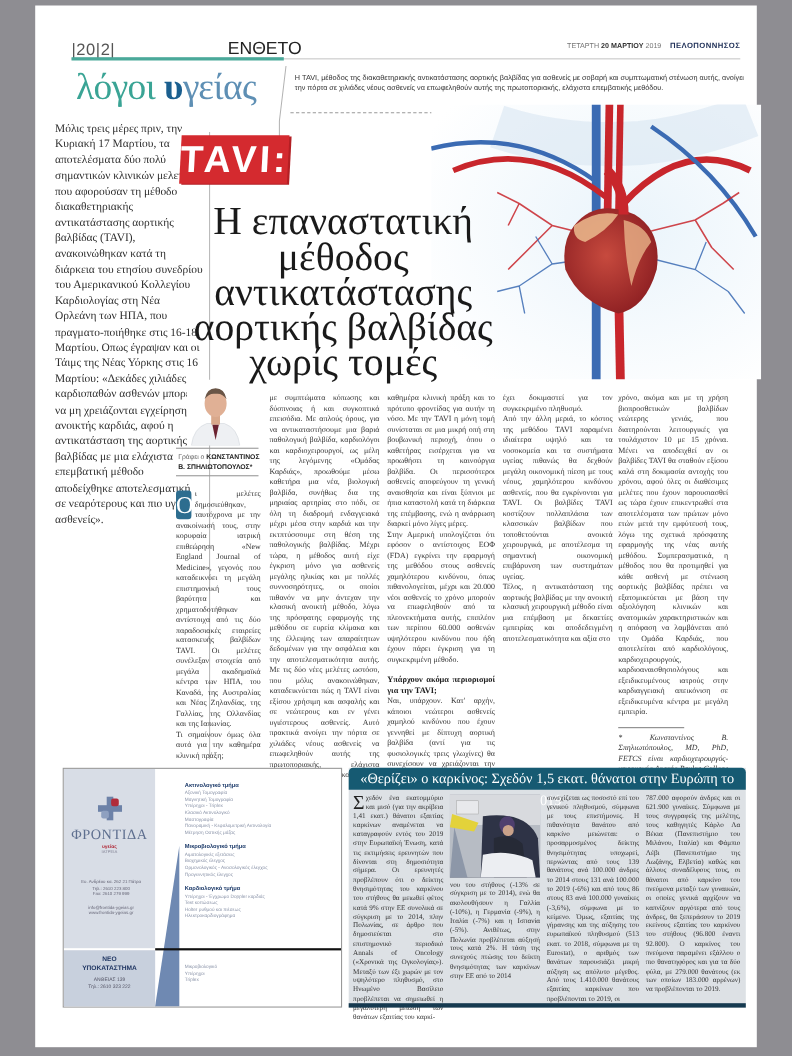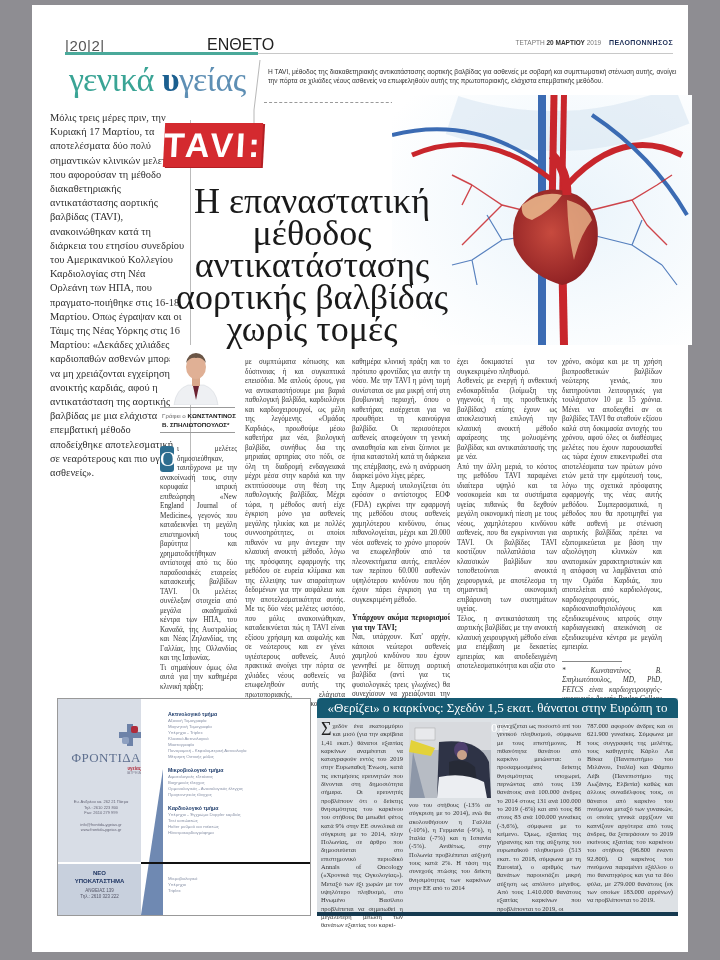--- a/index.html
+++ b/index.html
@@ -104,7 +104,7 @@
   <div class="abs hdr-rule-grey"></div>
   <div class="abs hdr-rule-teal"></div>
 
-  <div class="abs logo"><span>γενικά </span><span class="v">υ</span><span class="rest">γείας</span></div>
+  <div class="abs logo"><span>λόγοι </span><span class="v">υ</span><span class="rest">γείας</span></div>
   <svg class="abs pulse" viewBox="0 0 10 90">
       <polyline points="2,90 2,50 8,0" fill="none" stroke="#888" stroke-width="0.6"></polyline>
     </svg>

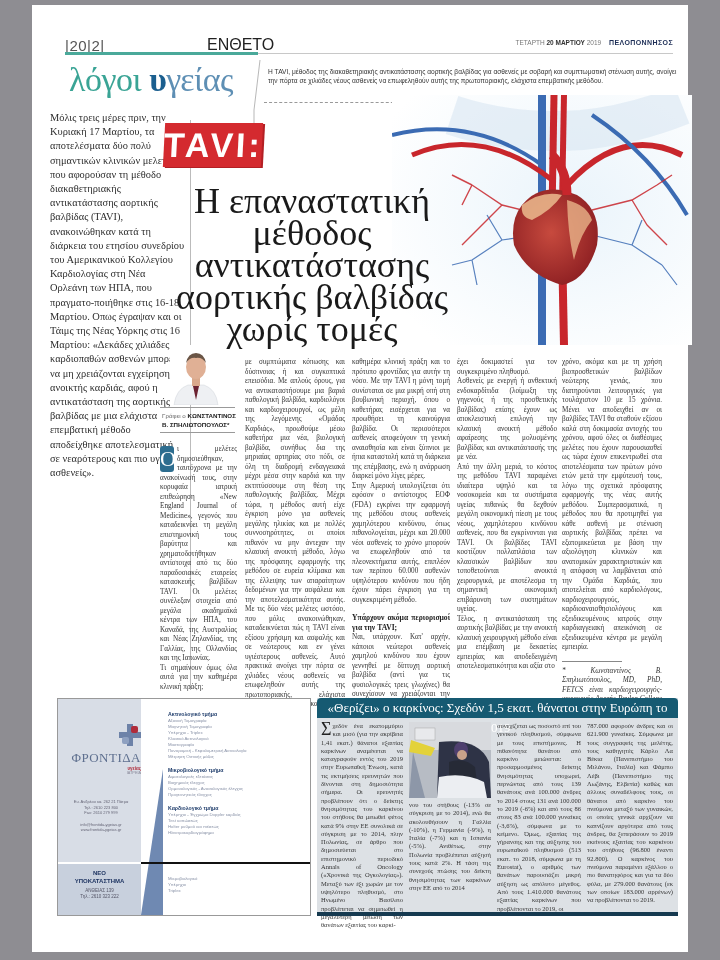--- a/index.html
+++ b/index.html
@@ -184,7 +184,6 @@
 
   <div class="abs col c4">
     <p>έχει δοκιμαστεί για τον συγκεκριμένο πληθυσμό.</p>
-    <p>Ασθενείς με ενεργή ή ανθεκτική ενδοκαρδίτιδα (λοίμωξη της γηγενούς ή της προσθετικής βαλβίδας) επίσης έχουν ως αποκλειστική επιλογή την κλασική ανοικτή μέθοδο αφαίρεσης της μολυσμένης βαλβίδας και αντικατάστασής της με νέα.</p>
     <p>Από την άλλη μεριά, το κόστος της μεθόδου TAVI παραμένει ιδιαίτερα υψηλό και τα νοσοκομεία και τα συστήματα υγείας πιθανώς θα δεχθούν μεγάλη οικονομική πίεση με τους νέους, χαμηλότερου κινδύνου ασθενείς, που θα εγκρίνονται για TAVI. Οι βαλβίδες TAVI κοστίζουν πολλαπλάσια των κλασσικών βαλβίδων που τοποθετούνται ανοικτά χειρουργικά, με αποτέλεσμα τη σημαντική οικονομική επιβάρυνση των συστημάτων υγείας.</p>
     <p>Τέλος, η αντικατάσταση της αορτικής βαλβίδας με την ανοικτή κλασική χειρουργική μέθοδο είναι μια επέμβαση με δεκαετίες εμπειρίας και αποδεδειγμένη αποτελεσματικότητα και αξία στο</p>
   </div>

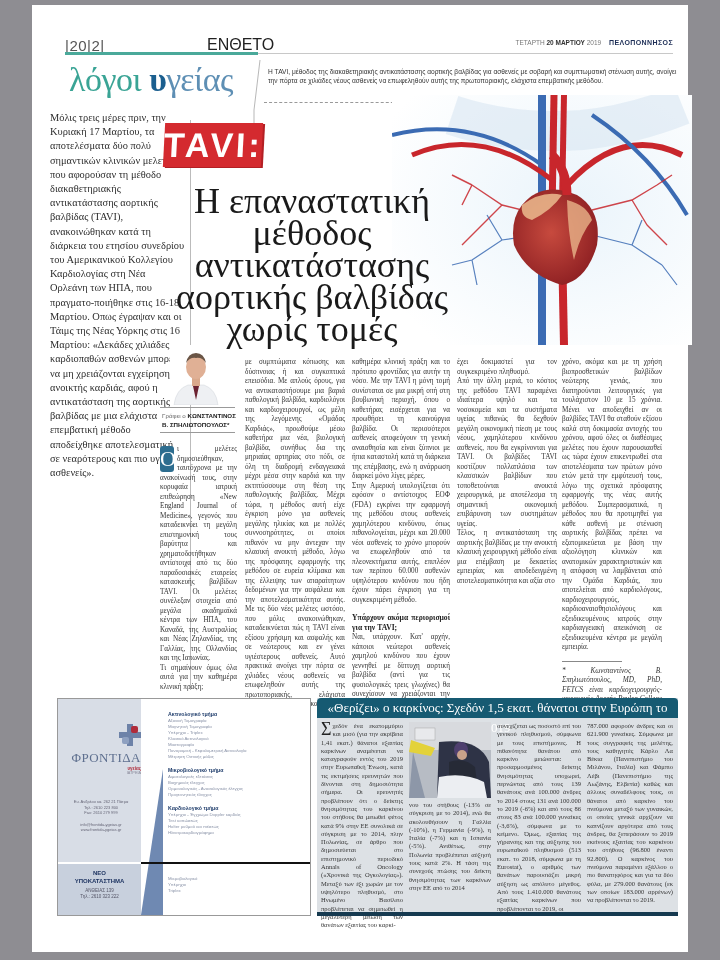--- a/index.html
+++ b/index.html
@@ -62,7 +62,7 @@
   .ad { left: 25px; top: 693px; width: 254px; height: 218px; border: 1px solid #999; background: #fff; overflow: hidden; }
   .ad-left { position: absolute; left: 0; top: 0; width: 83px; height: 216px; background: #d8dde6; }
   .ad-wedge { position: absolute; left: 83px; top: 70px; width: 0; height: 0; border-bottom: 146px solid #6f89b2; border-left: 22px solid transparent; }
-  .ad-logo { position: absolute; left: 0; top: 25px; width: 83px; text-align: right; }
+  .ad-logo { position: absolute; left: 0; top: 25px; width: 83px; text-align: center; }
   .ad-brand { font-family: "Liberation Serif", serif; font-size: 13px; color: #5e6f8f; letter-spacing: 0.5px; }
   .ad-sub { font-family: "Liberation Sans", sans-serif; font-size: 4.5px; color: #b02b3a; font-weight: bold; }
   .ad-contact { position: absolute; left: 4px; top: 100px; width: 78px; font-family: "Liberation Sans", sans-serif; font-size: 4px; line-height: 5.6px; color: #667; text-align: center; }

